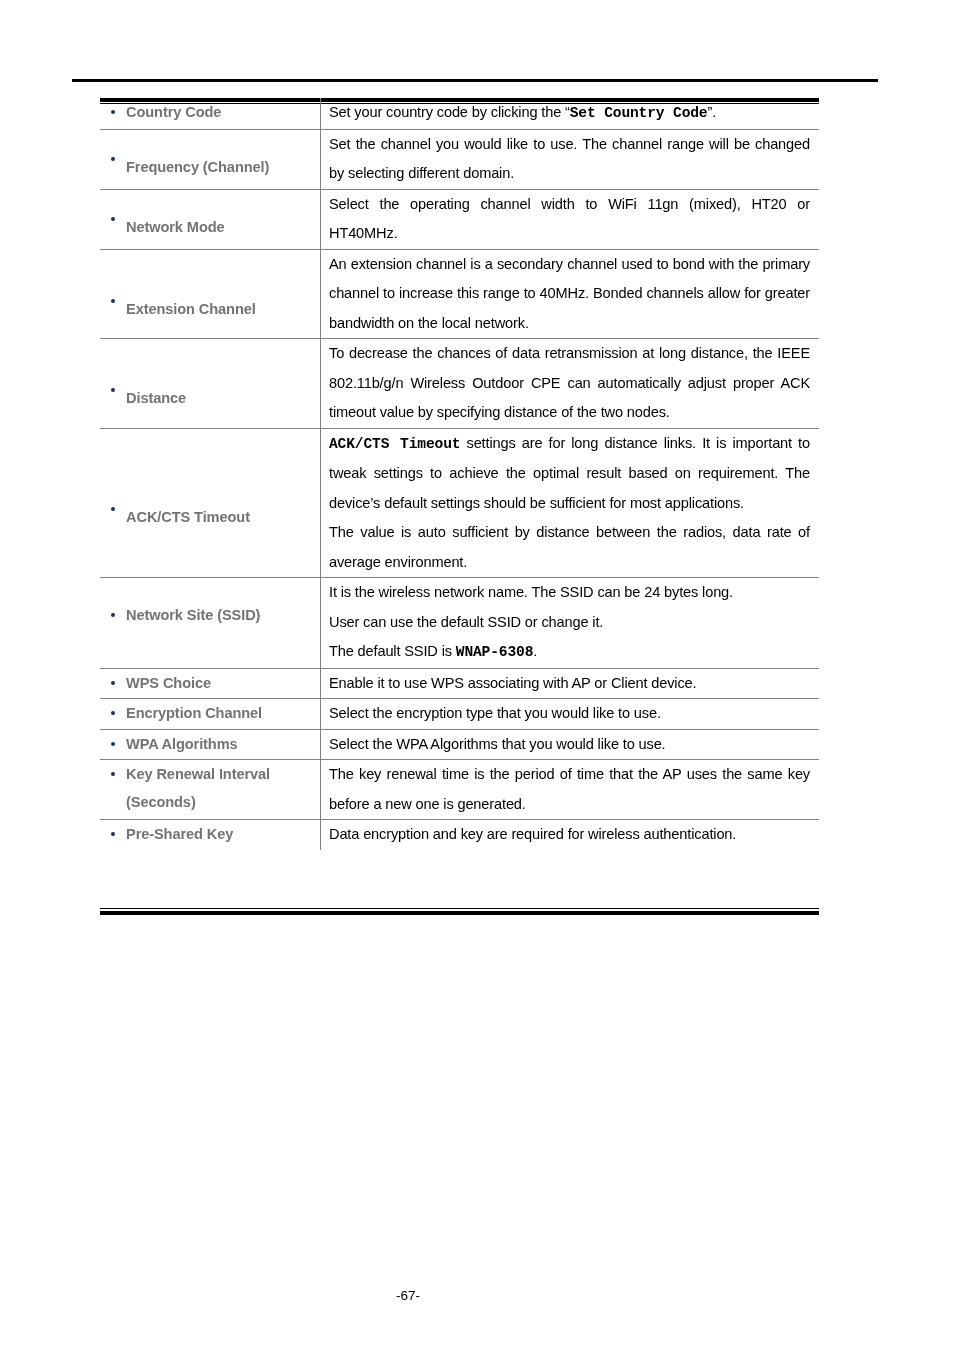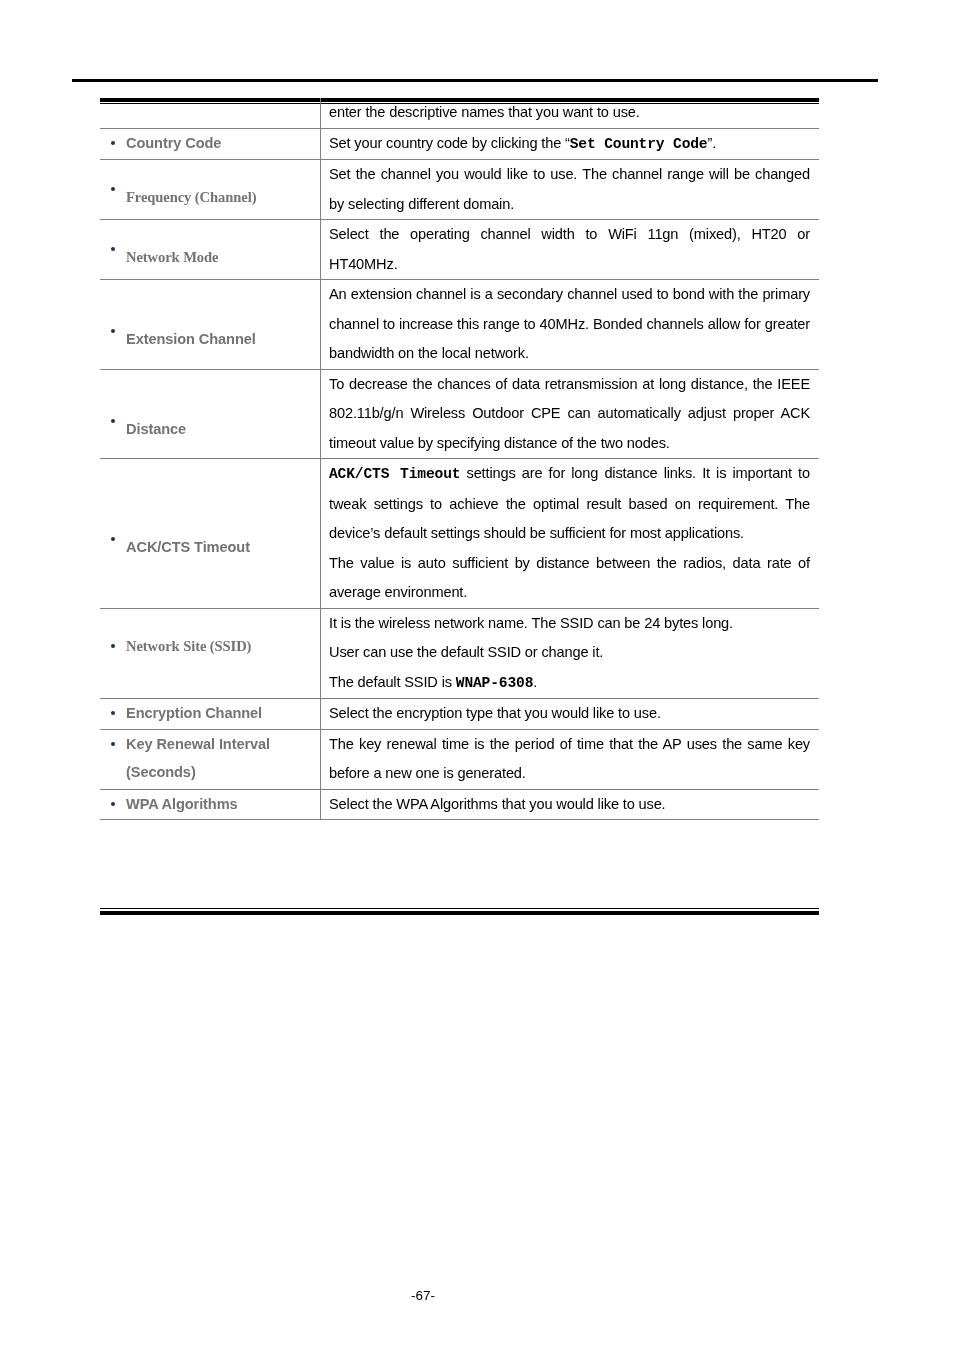--- a/index.html
+++ b/index.html
@@ -146,18 +146,6 @@
 <table class="spec-table">
   <tbody>
 
-    <tr class="row">
-      <td class="term-cell pad-sm">
-        <div class="term">
-          <span></span>
-        </div>
-      </td>
-      <td class="desc-cell pad-sm">
-        <div class="desc">
-          <p class="p nojust">enter the descriptive names that you want to use.</p>
-        </div>
-      </td>
-    </tr>
 
     <tr class="row">
       <td class="term-cell pad-sm">

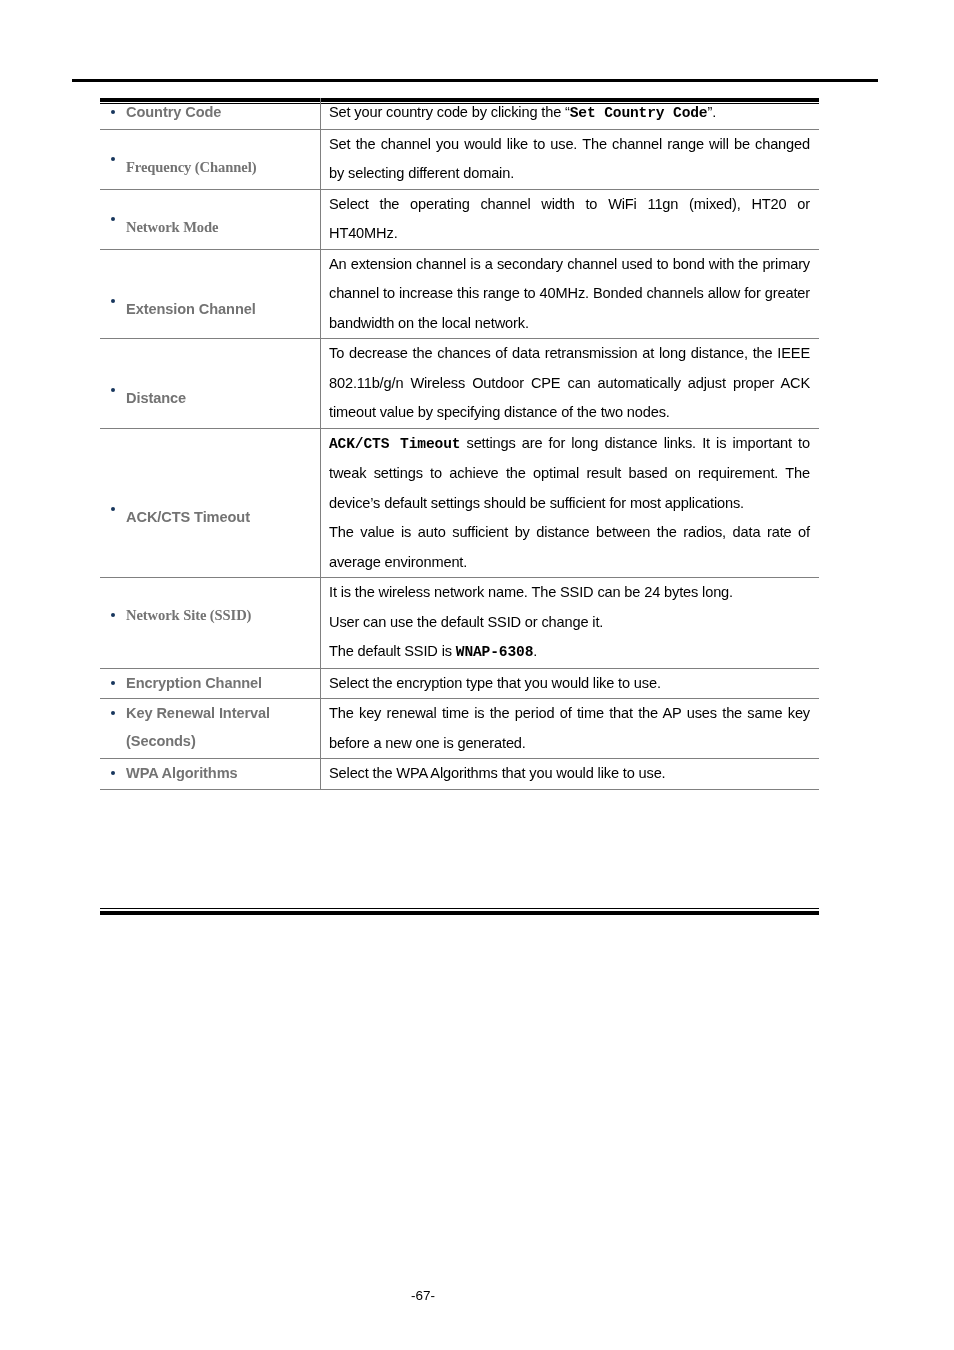--- a/index.html
+++ b/index.html
@@ -121,7 +121,7 @@
 
   
   td.pad-sm   { padding-top: 6px;  padding-bottom: 6px; }
-  .vcenter-2 { padding-top: 23px; font-family: Liberation Serif, serif; }
+  .vcenter-2 { padding-top: 23px; }
   .vcenter-5 { padding-top: 74px; }
   .vcenter-3b{ padding-top: 45px; }
 

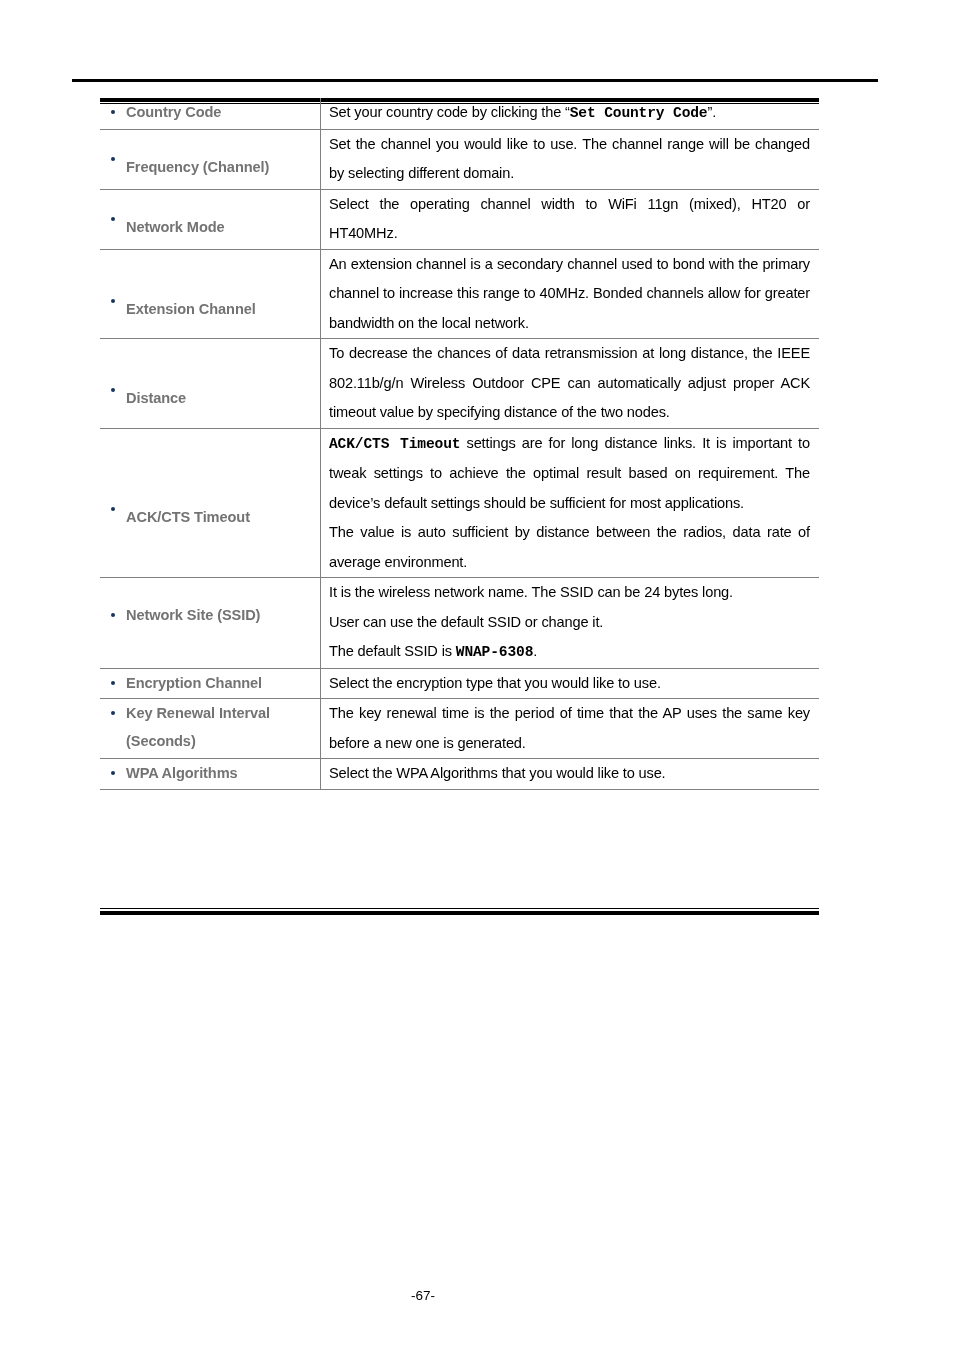--- a/index.html
+++ b/index.html
@@ -249,6 +249,19 @@
       </td>
     </tr>
 
+    <tr class="row">
+      <td class="term-cell pad-sm">
+        <div class="term">
+          <span class="bullet"></span>
+          <span>WPS Choice</span>
+        </div>
+      </td>
+      <td class="desc-cell pad-sm">
+        <div class="desc">
+          <p class="p nojust">Enable it to use WPS associating with AP or Client device.</p>
+        </div>
+      </td>
+    </tr>
 
     <tr class="row">
       <td class="term-cell pad-sm">

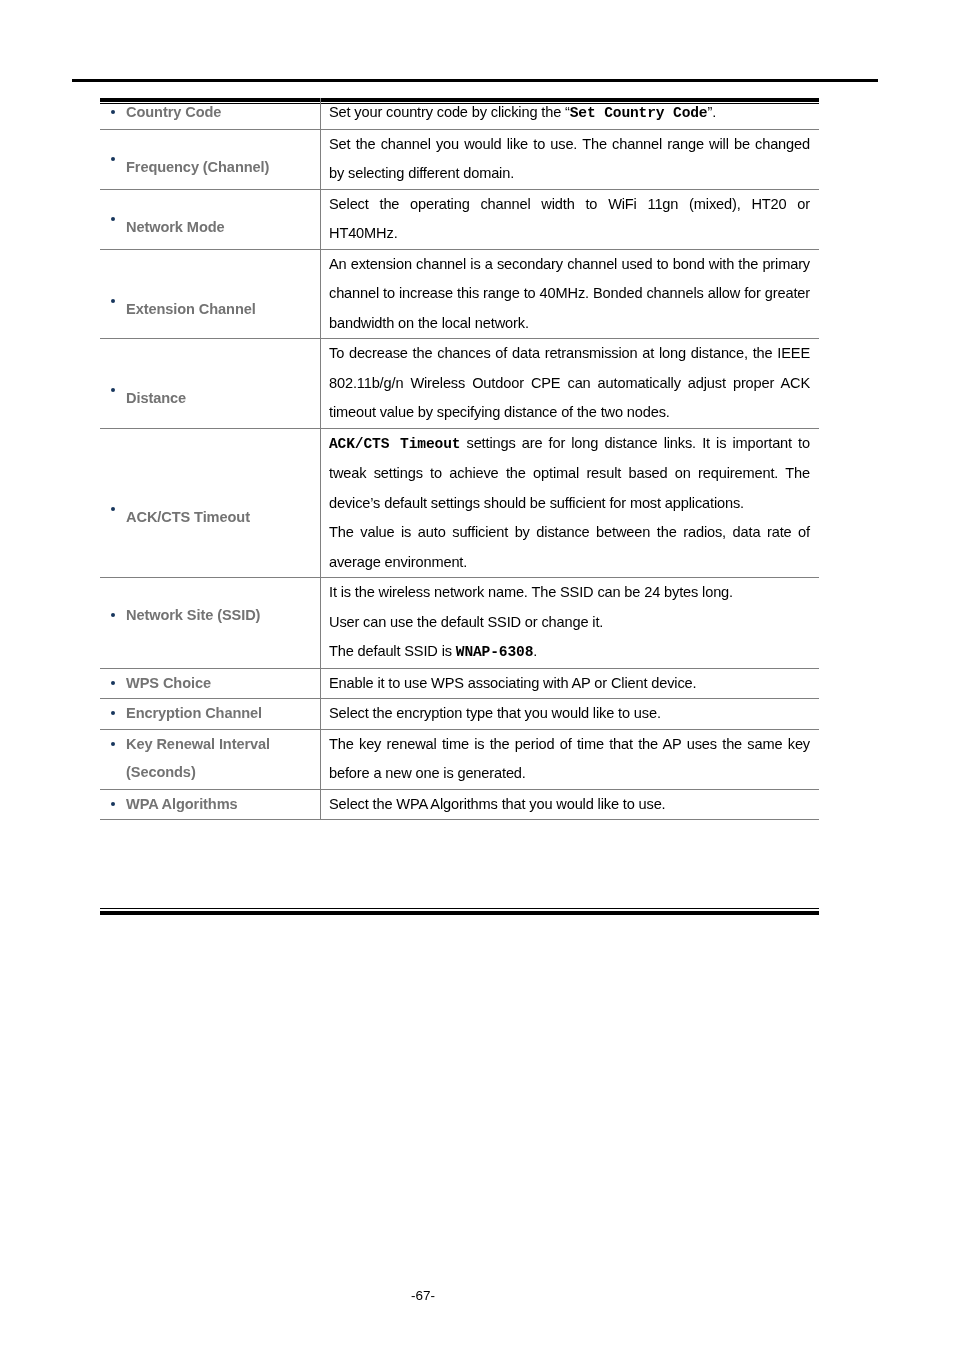--- a/index.html
+++ b/index.html
@@ -281,6 +281,20 @@
       <td class="term-cell pad-sm">
         <div class="term">
           <span class="bullet"></span>
+          <span>WPA Algorithms</span>
+        </div>
+      </td>
+      <td class="desc-cell pad-sm">
+        <div class="desc">
+          <p class="p nojust">Select the WPA Algorithms that you would like to use.</p>
+        </div>
+      </td>
+    </tr>
+
+    <tr class="row">
+      <td class="term-cell pad-sm">
+        <div class="term">
+          <span class="bullet"></span>
           <span>Key Renewal Interval</span>
           <span class="term-line2">(Seconds)</span>
         </div>
@@ -292,20 +306,6 @@
       </td>
     </tr>
 
-    <tr class="row">
-      <td class="term-cell pad-sm">
-        <div class="term">
-          <span class="bullet"></span>
-          <span>WPA Algorithms</span>
-        </div>
-      </td>
-      <td class="desc-cell pad-sm">
-        <div class="desc">
-          <p class="p nojust">Select the WPA Algorithms that you would like to use.</p>
-        </div>
-      </td>
-    </tr>
-
 
   </tbody>
 </table>

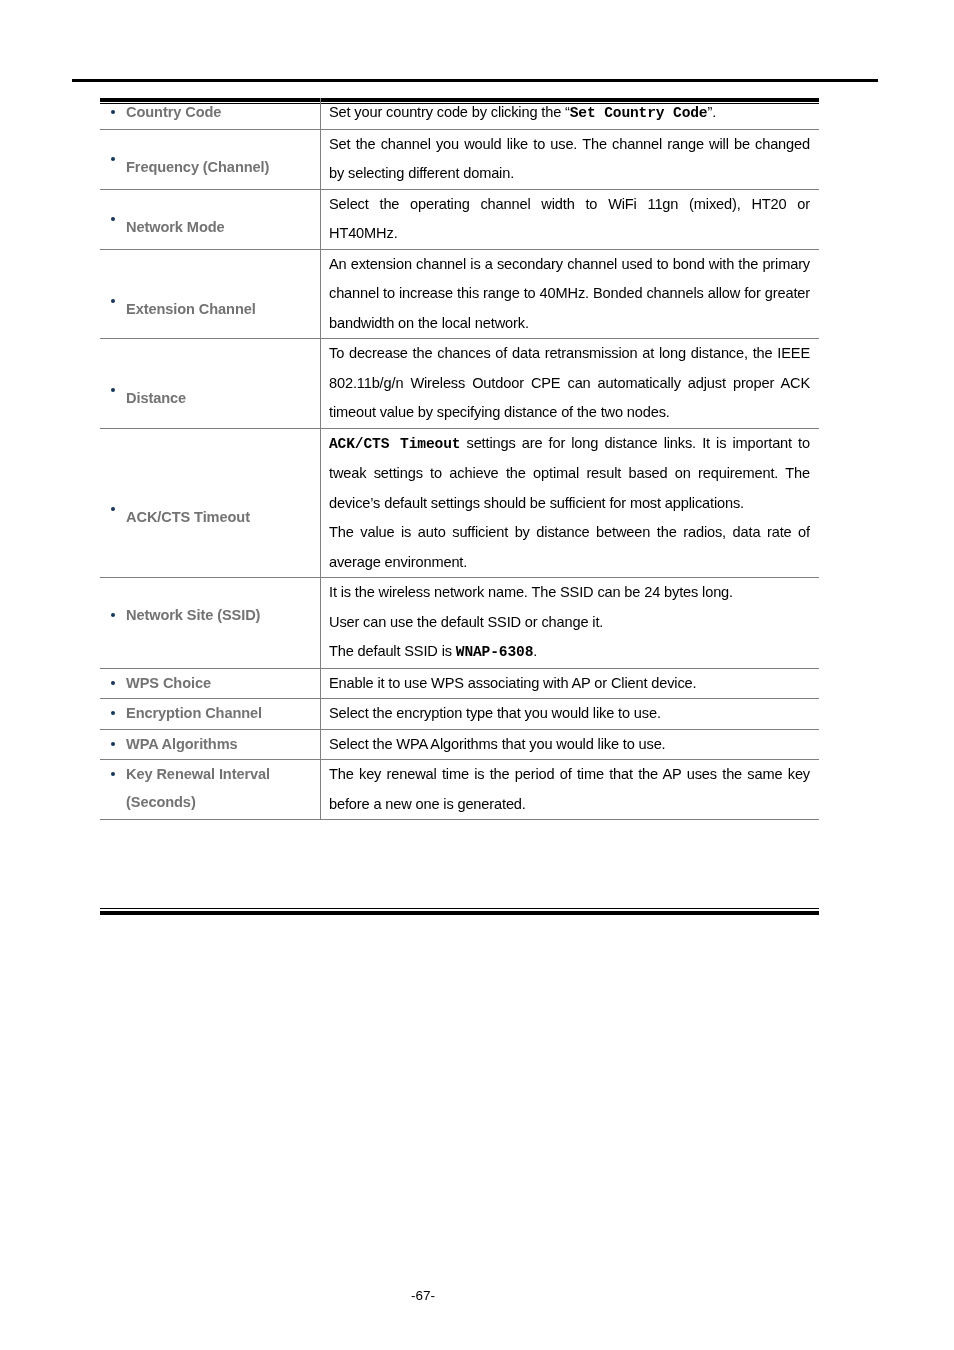--- a/index.html
+++ b/index.html
@@ -306,6 +306,19 @@
       </td>
     </tr>
 
+    <tr class="row last">
+      <td class="term-cell pad-sm">
+        <div class="term">
+          <span class="bullet"></span>
+          <span>Pre-Shared Key</span>
+        </div>
+      </td>
+      <td class="desc-cell pad-sm">
+        <div class="desc">
+          <p class="p nojust">Data encryption and key are required for wireless authentication.</p>
+        </div>
+      </td>
+    </tr>
 
   </tbody>
 </table>

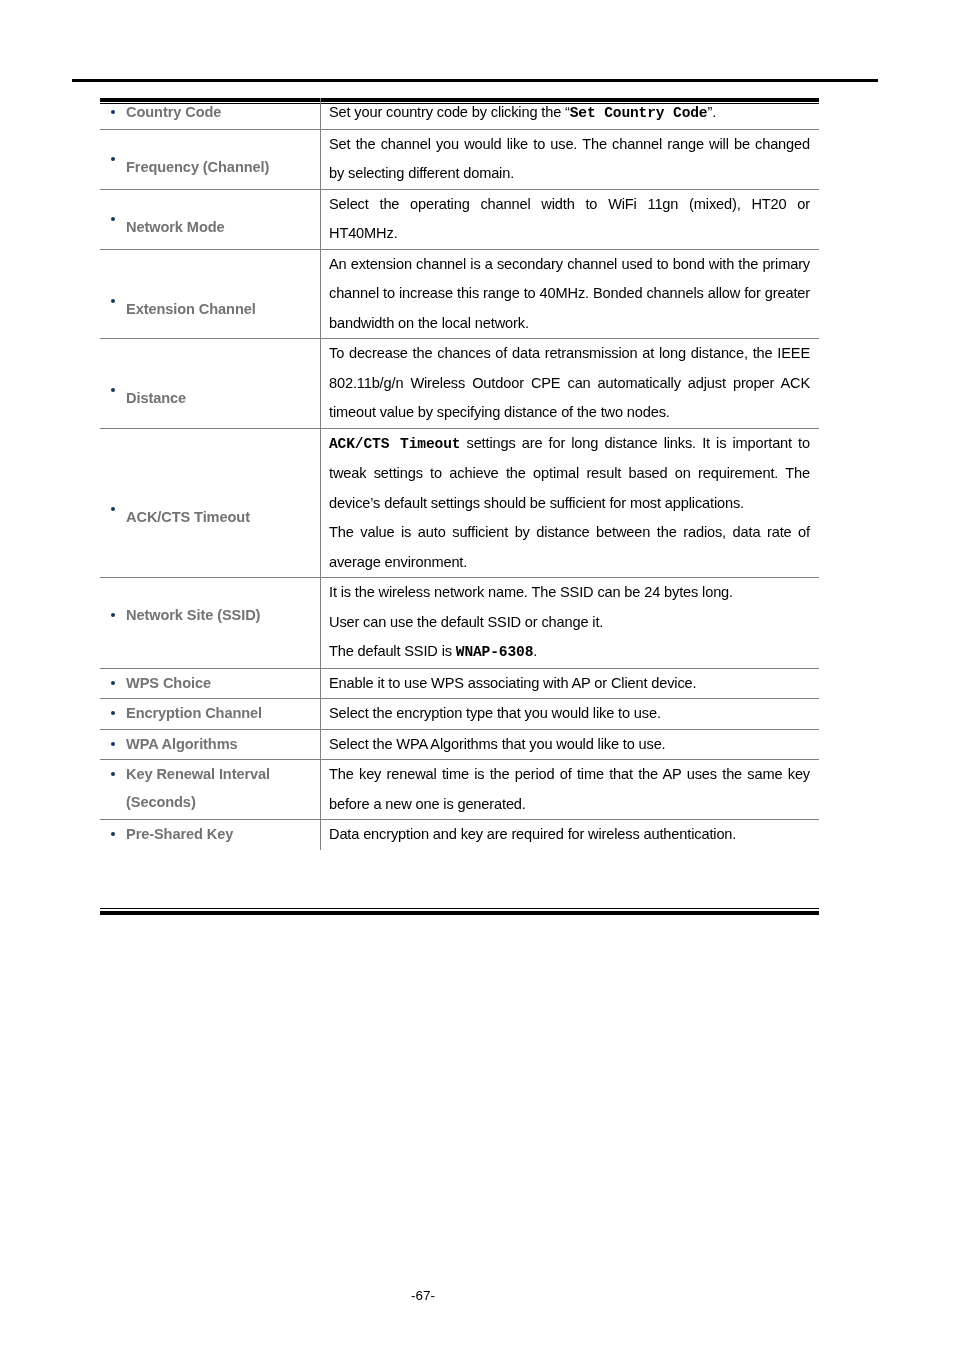--- a/index.html
+++ b/index.html
@@ -128,7 +128,7 @@
   
   .page-number {
     position: absolute;
-    left: 15px;
+    left: 0;
     top: 1288px;
     width: 816px;
     text-align: center;

